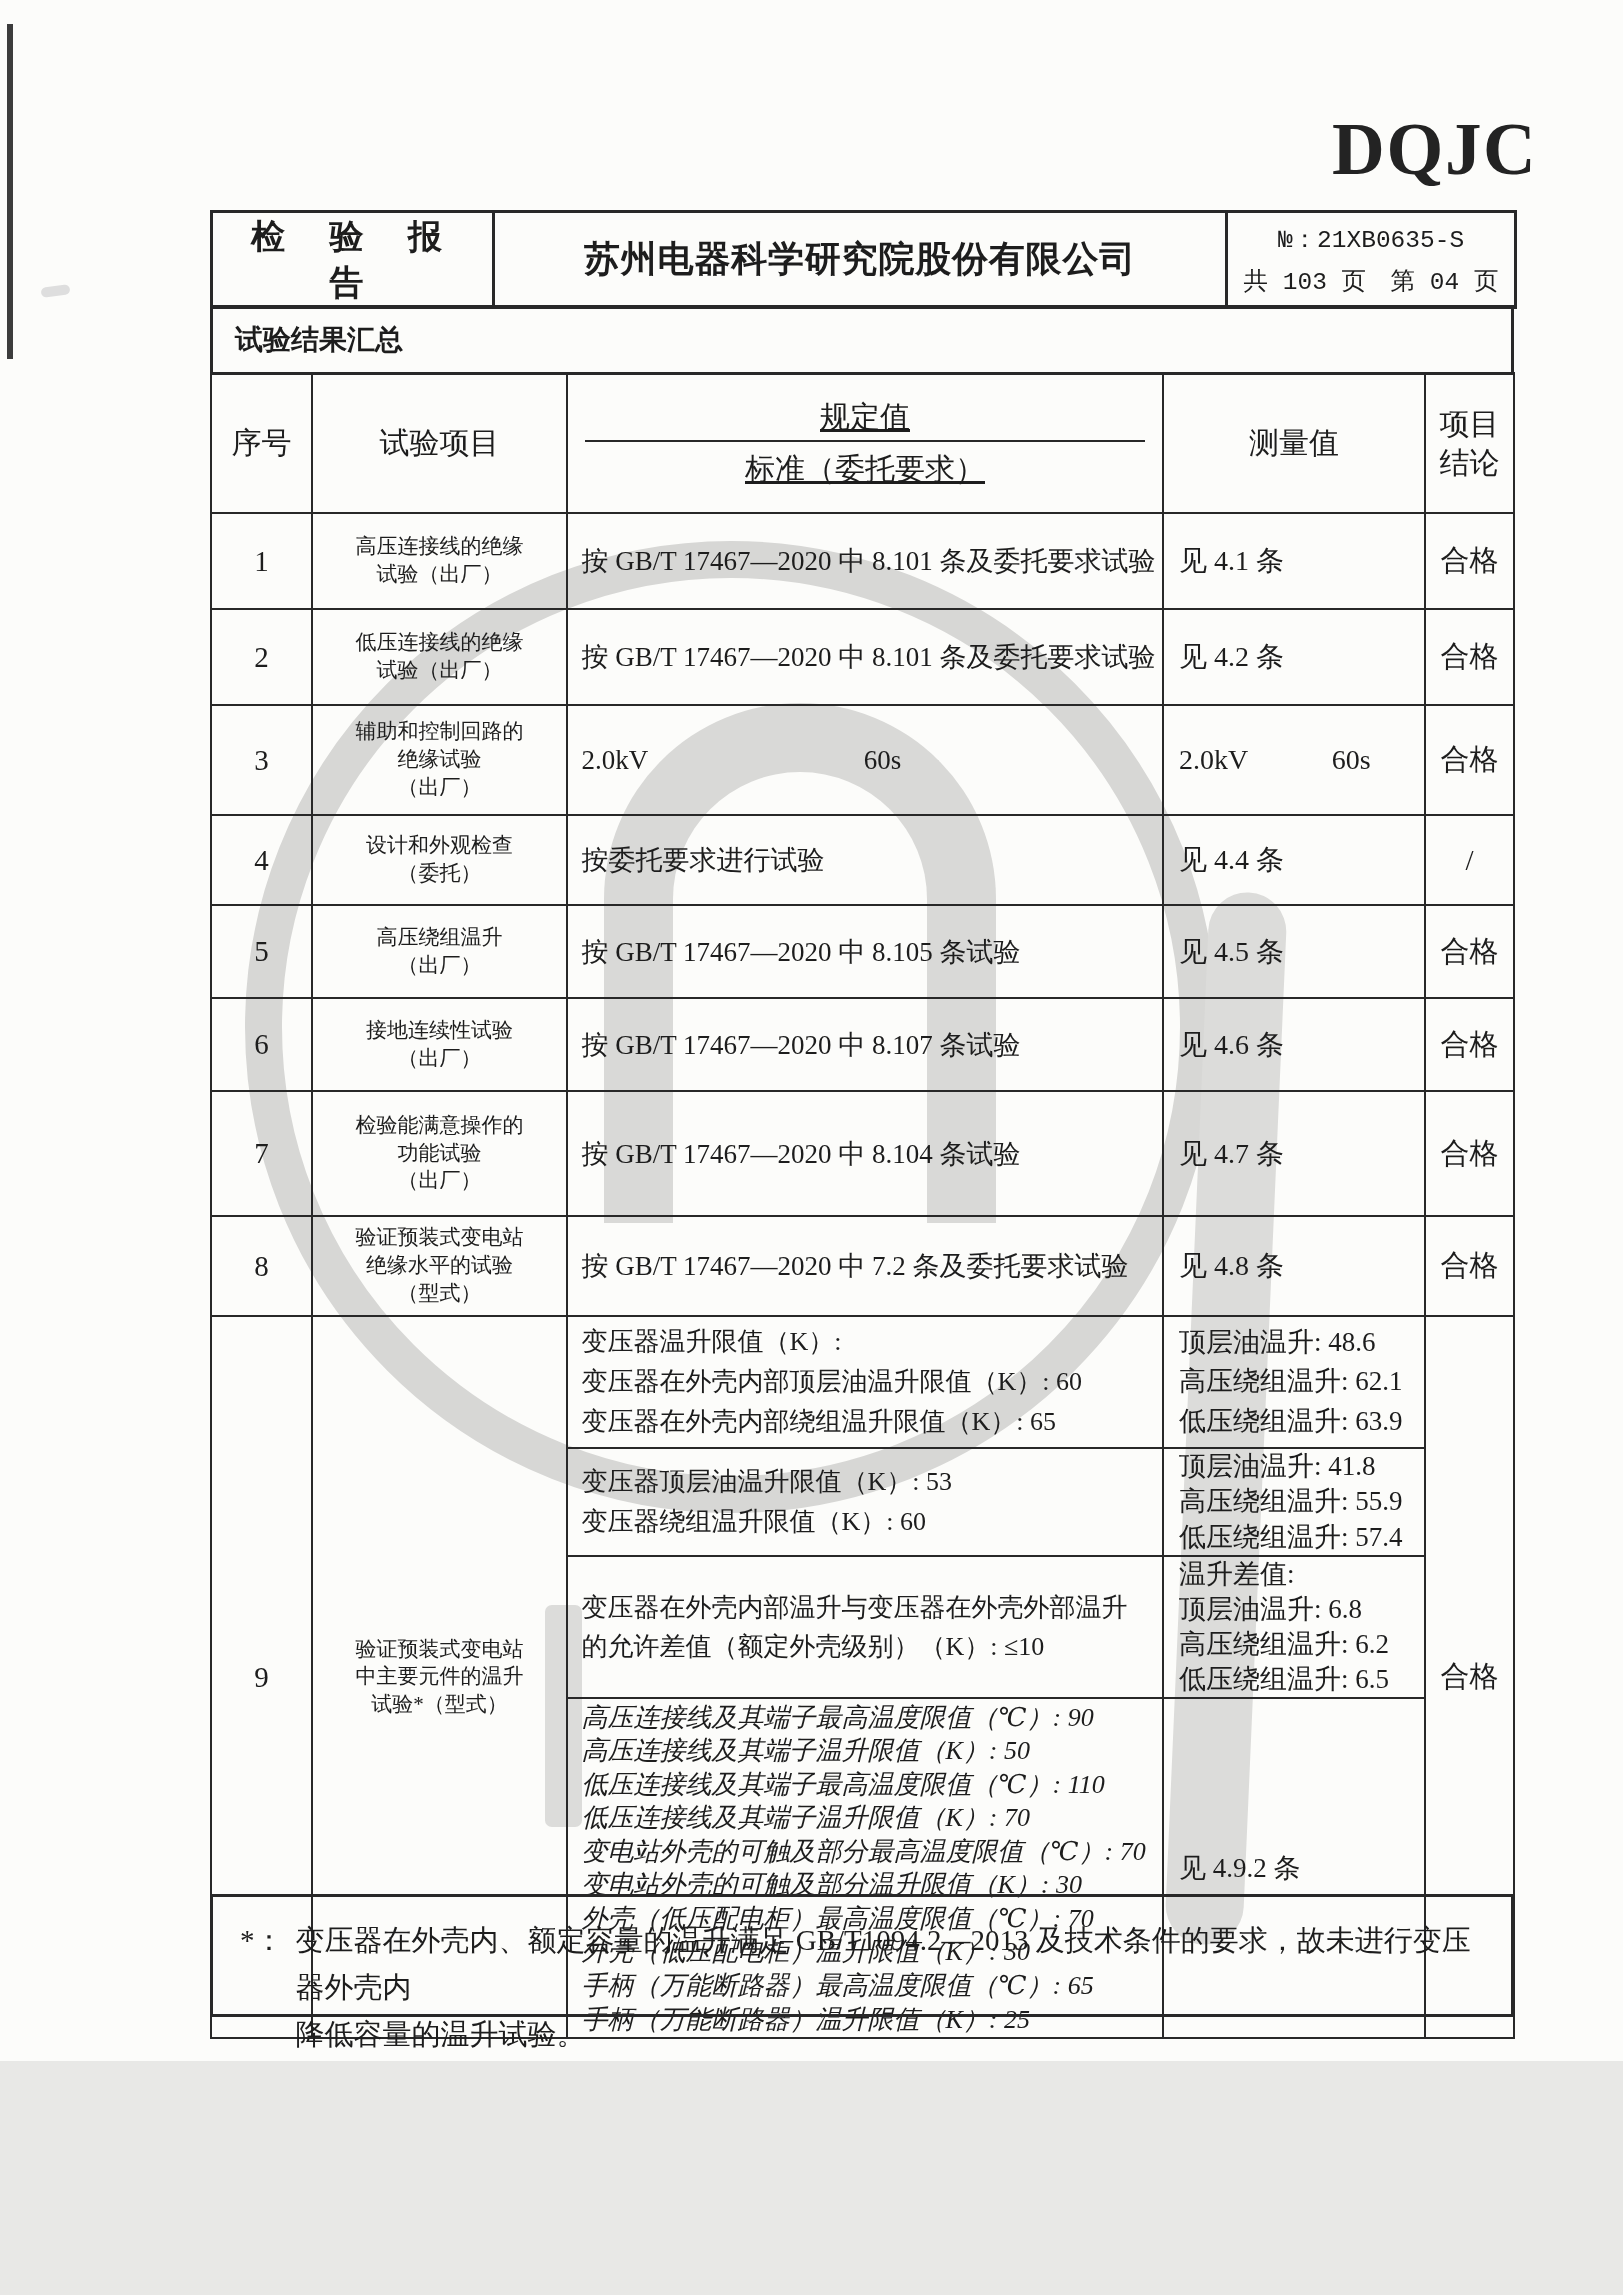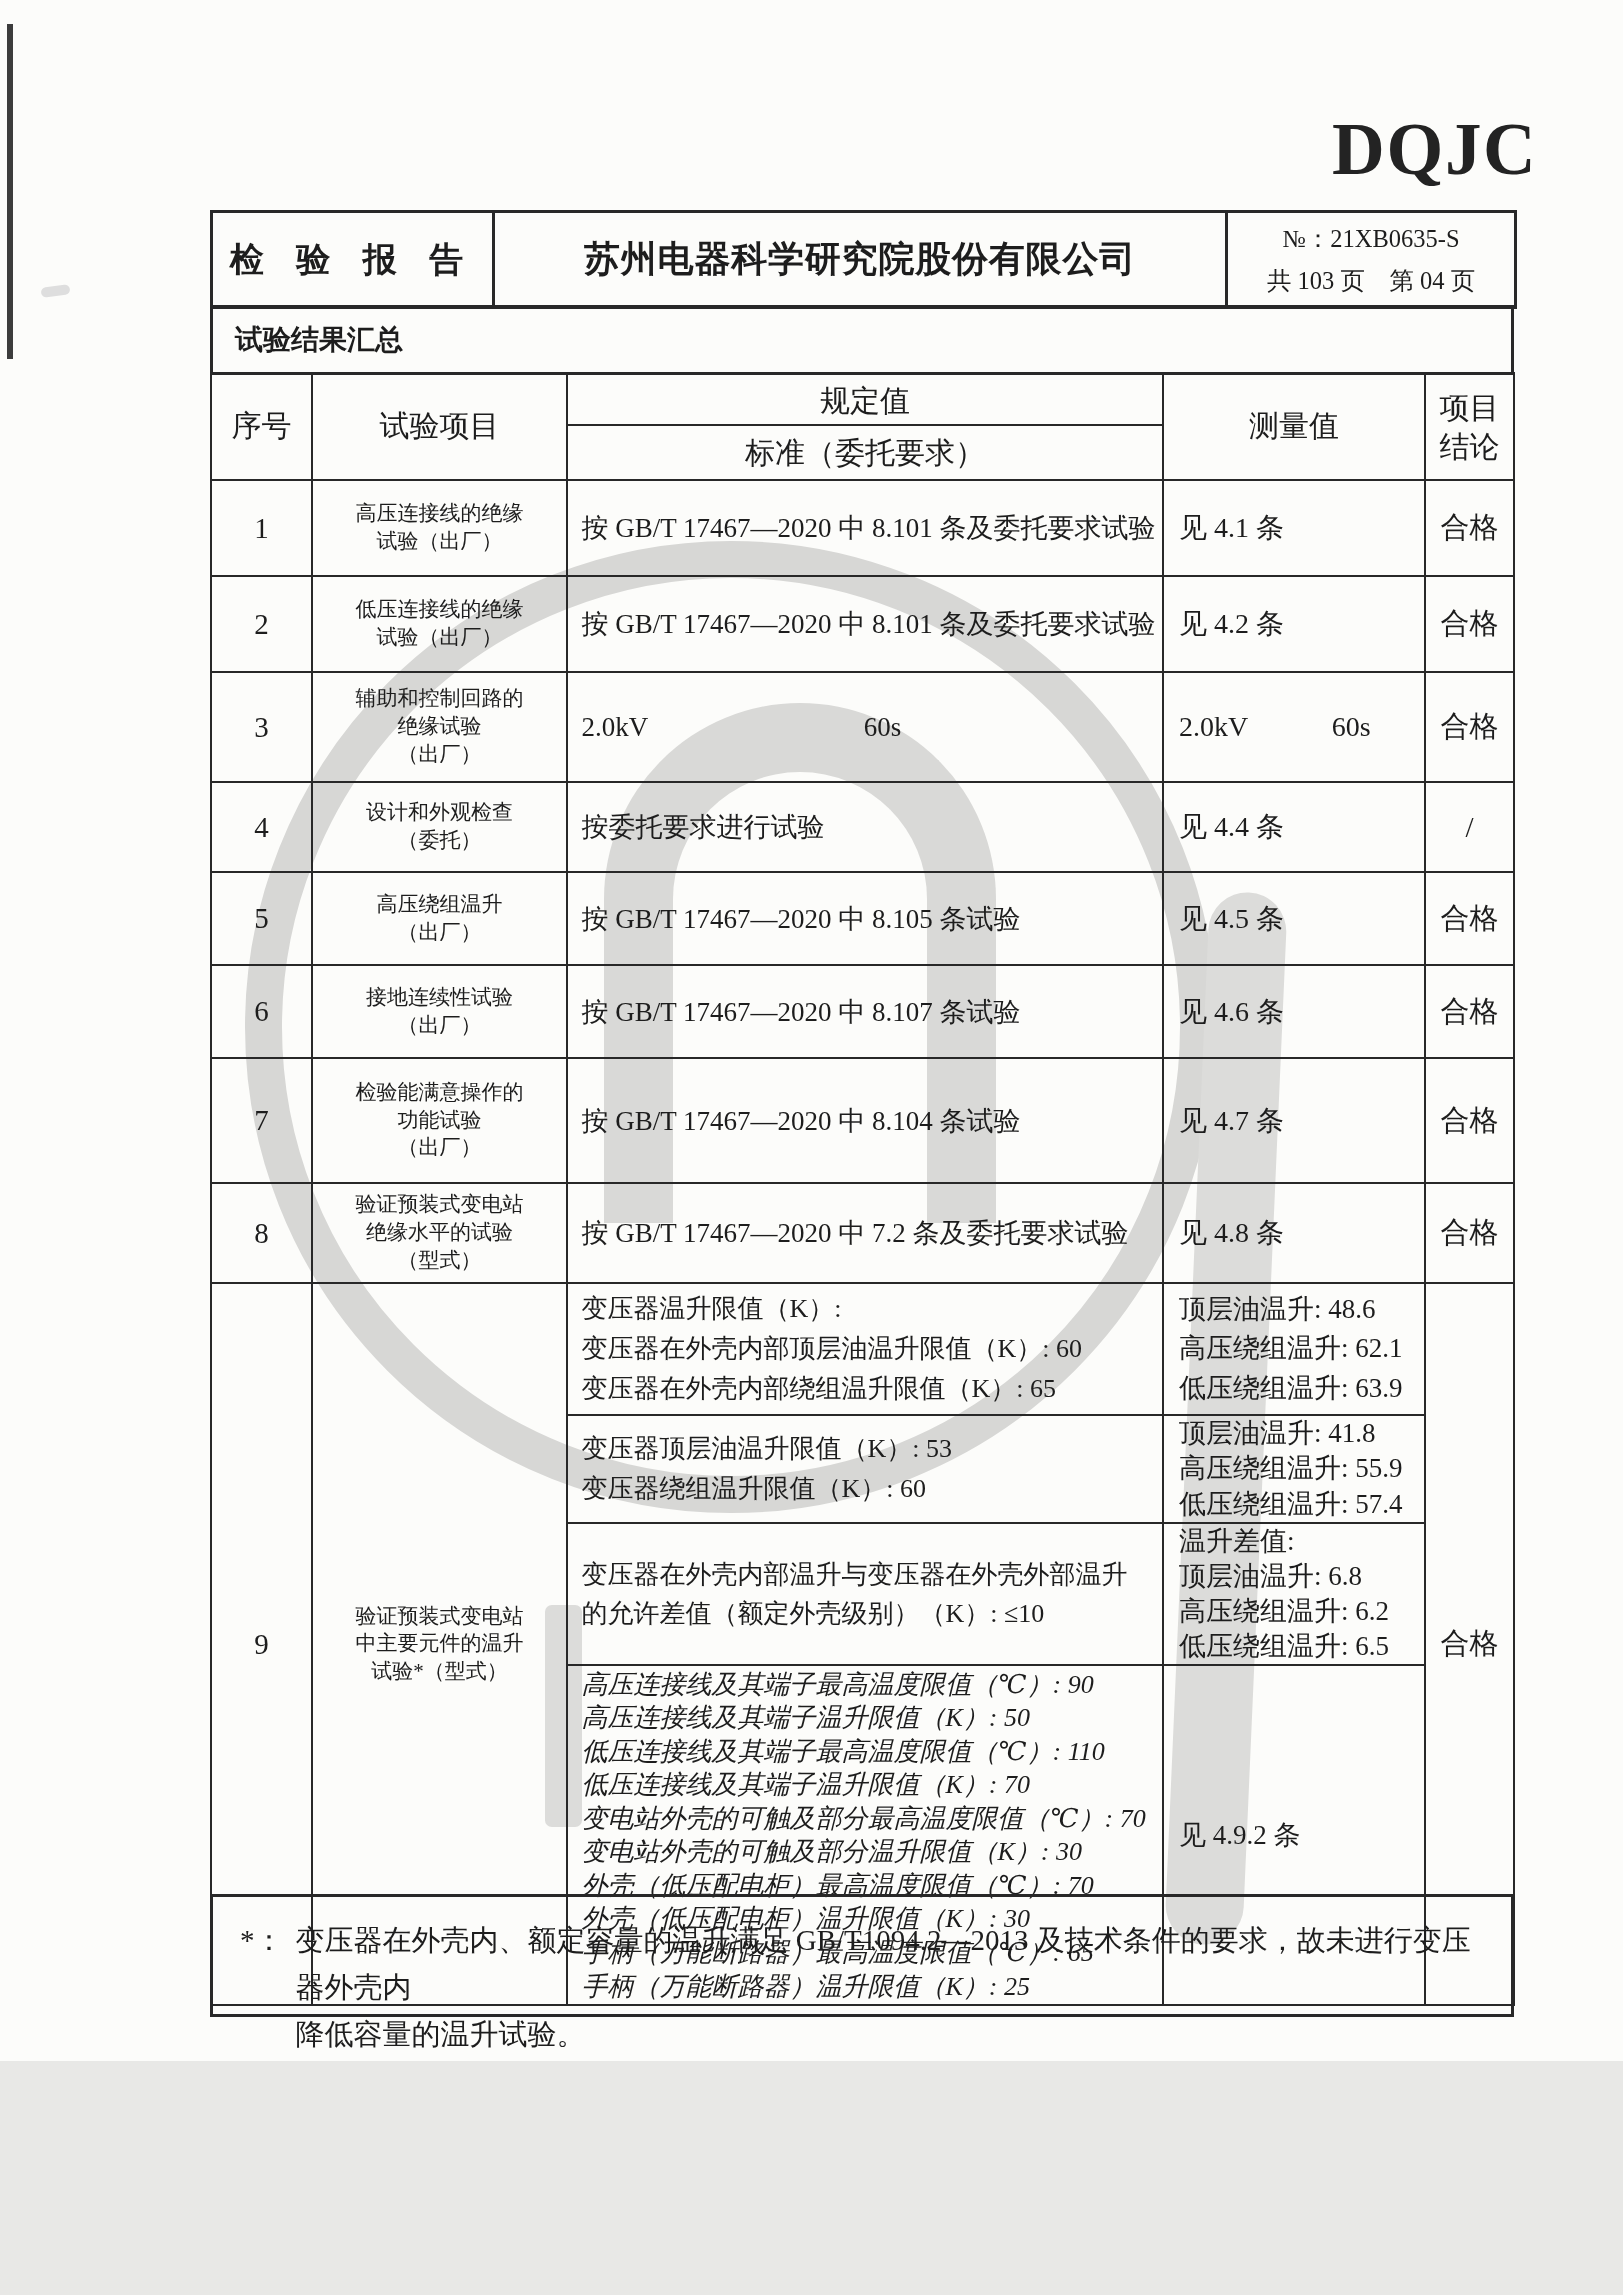--- a/index.html
+++ b/index.html
@@ -8,7 +8,7 @@
          font-family:"Liberation Serif","DejaVu Serif",serif; color:#1d1d1d; }
   .page { position:absolute; left:0; top:0; width:1623px; height:2061px;
           background:#fcfcfa; overflow:hidden; }
-  .sans { font-family:Liberation Serif, serif; }
+  .sans { font-family:Liberation Mono, monospace; }
 
   
   .scan-line { position:absolute; left:6.8px; top:24px; width:6px; height:335px; background:#3c3c3c; }

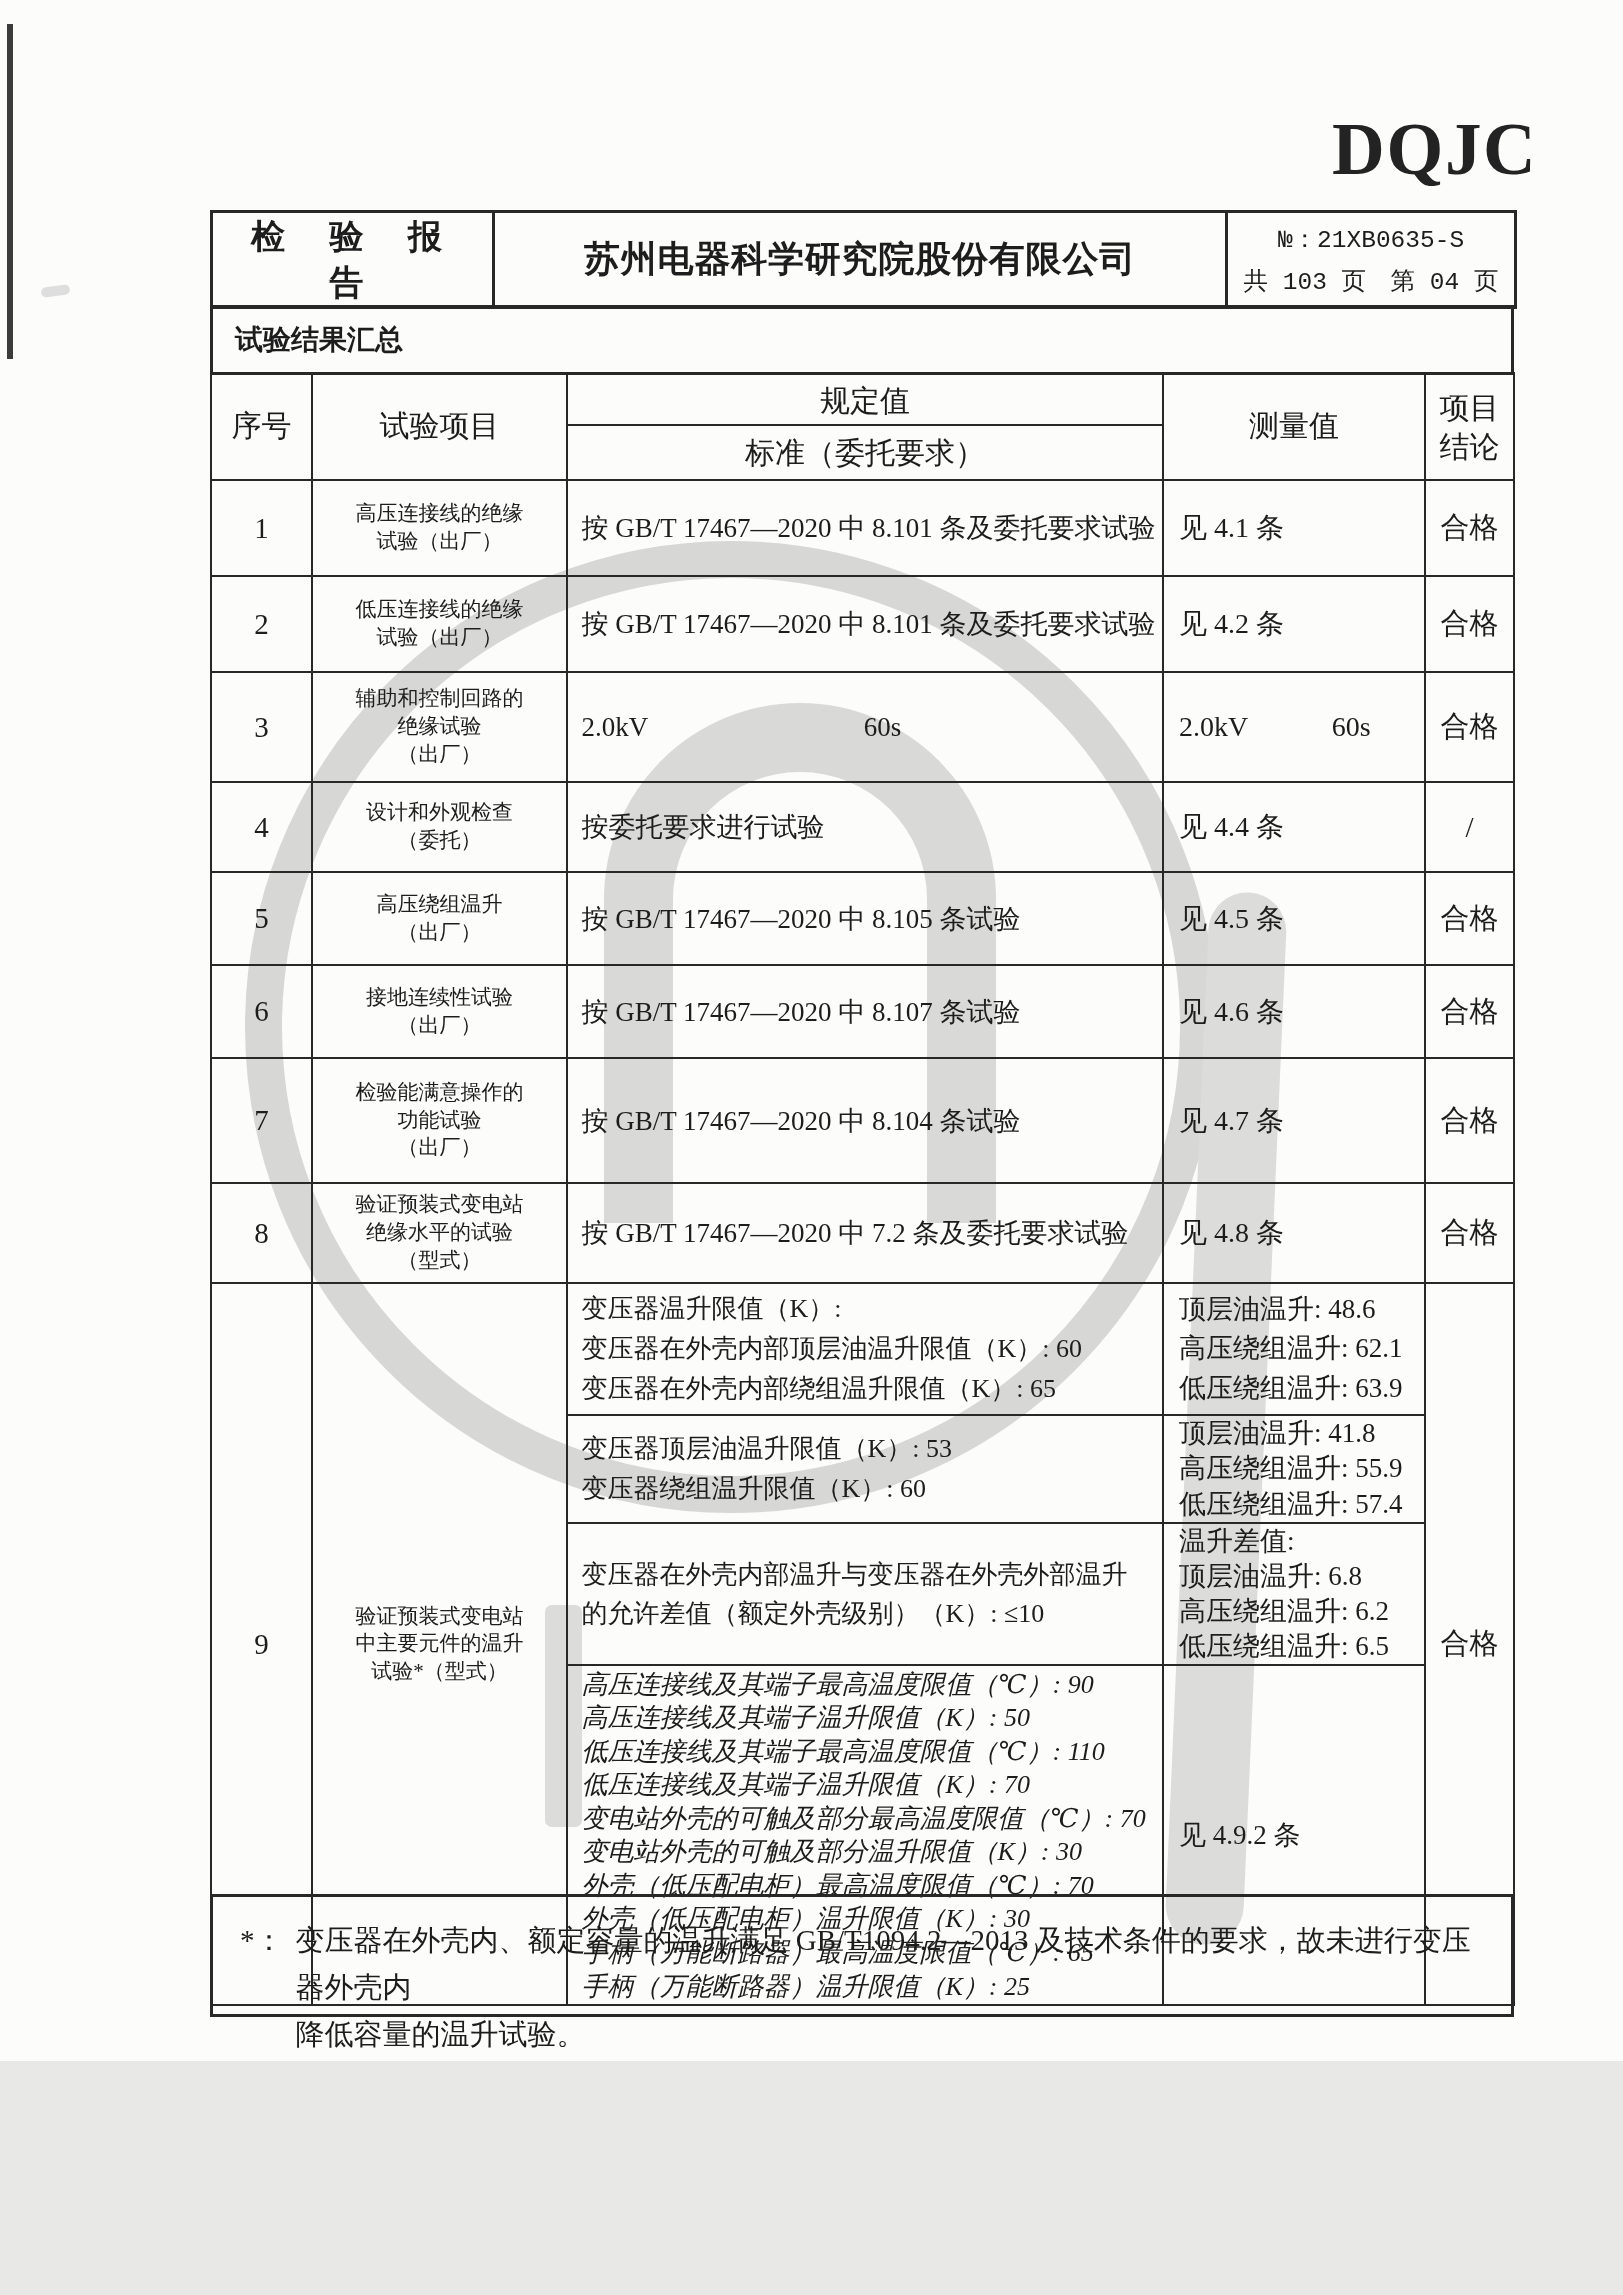--- a/index.html
+++ b/index.html
@@ -42,7 +42,7 @@
                 border-collapse:collapse; table-layout:fixed; background:transparent; }
   .main-table td, .main-table th { border:2.5px solid #282828; vertical-align:middle; font-weight:400; }
   .main-table th { font-size:30px; }
-  .split-head { padding:0; }
+  .split-head { padding:17px;text-decoration:underline; }
   .split-head .top { height:51px; line-height:51px; border-bottom:2.5px solid #282828; text-align:center; }
   .split-head .bot { height:53px; line-height:53px; text-align:center; }
   .two-line-head { white-space:pre-line; line-height:1.3; text-align:center; }

